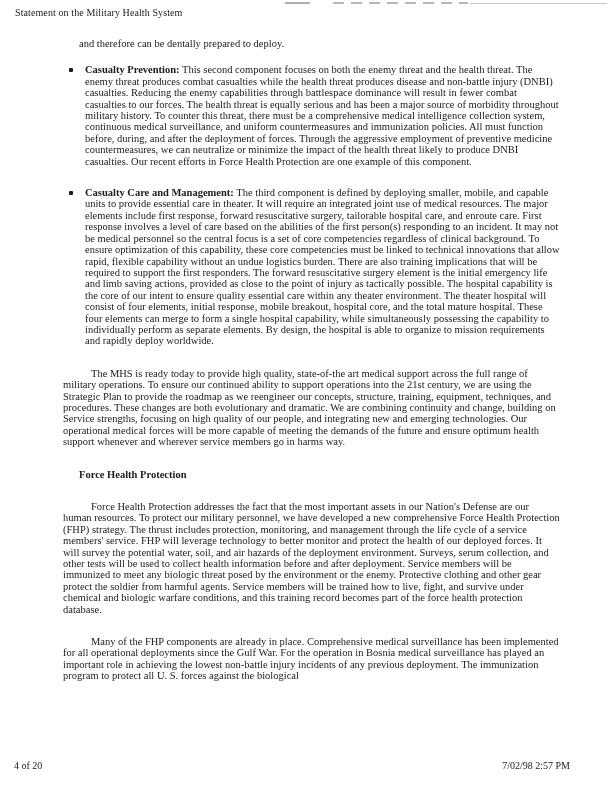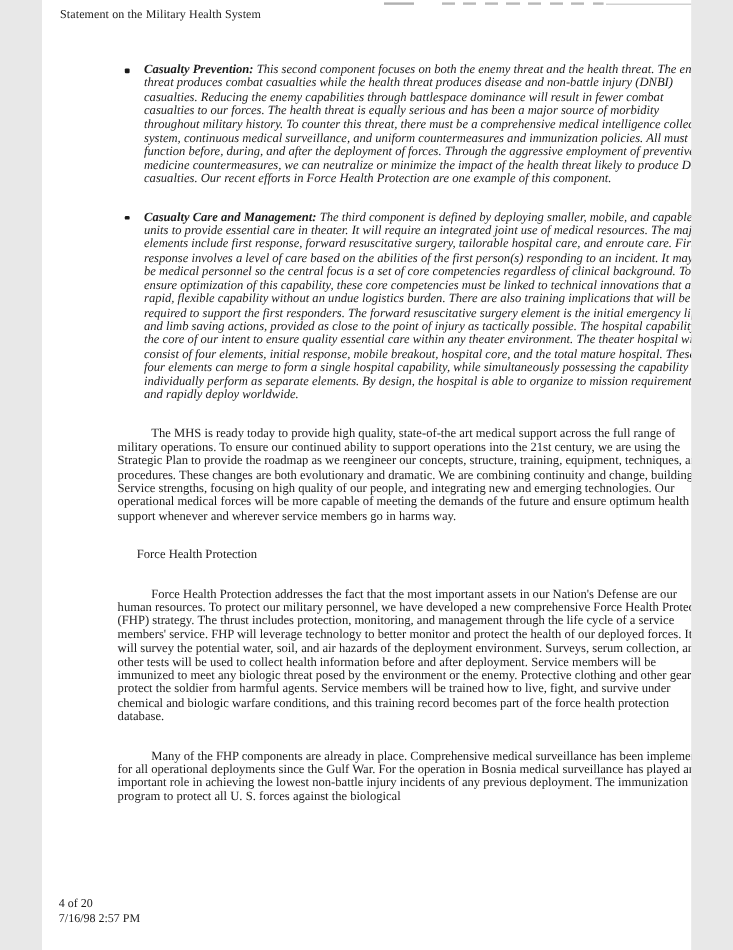--- a/index.html
+++ b/index.html
@@ -5,7 +5,7 @@
   html, body { margin: 0; padding: 0; background: #e8e8e8; }
   .page {
     position: relative;
-    width: 541px;
+    width: 611px;
     height: 792px;
     background: #ffffff;
     font-family: "Liberation Serif", serif;

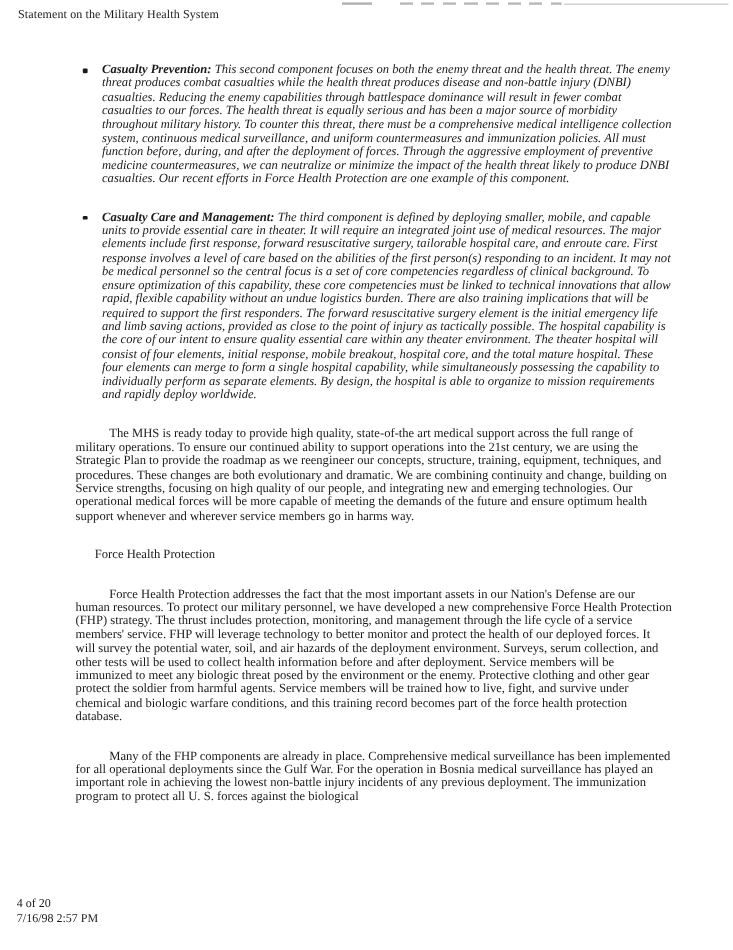--- a/index.html
+++ b/index.html
@@ -69,6 +69,7 @@
 
   <div class="body-col">
 
+    <p class="orphan">and therefore can be dentally prepared to deploy.</p>
 
     <ul class="bullets">
       <li>

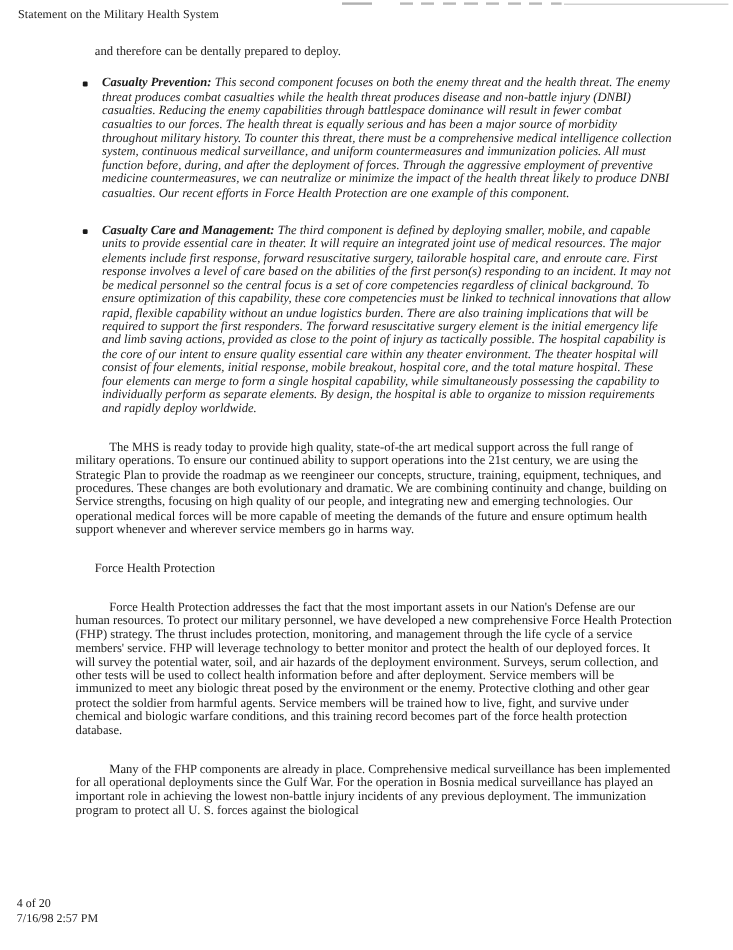--- a/index.html
+++ b/index.html
@@ -33,7 +33,7 @@
     font-size: 10.5px; line-height: 11.4px; text-align: left;
   }
   .orphan { margin: 0; text-indent: 28px; }
-  ul.bullets { list-style: none; margin: 15px 0 0 0; padding: 0; font-style: italic; }
+  ul.bullets { list-style: none; margin: 15px 0 0 0; padding: 0; }
   ul.bullets li { position: relative; padding-left: 34px; margin: 0 0 20px 0; }
   ul.bullets li .marker {
     position: absolute; left: 18px; top: 4px;

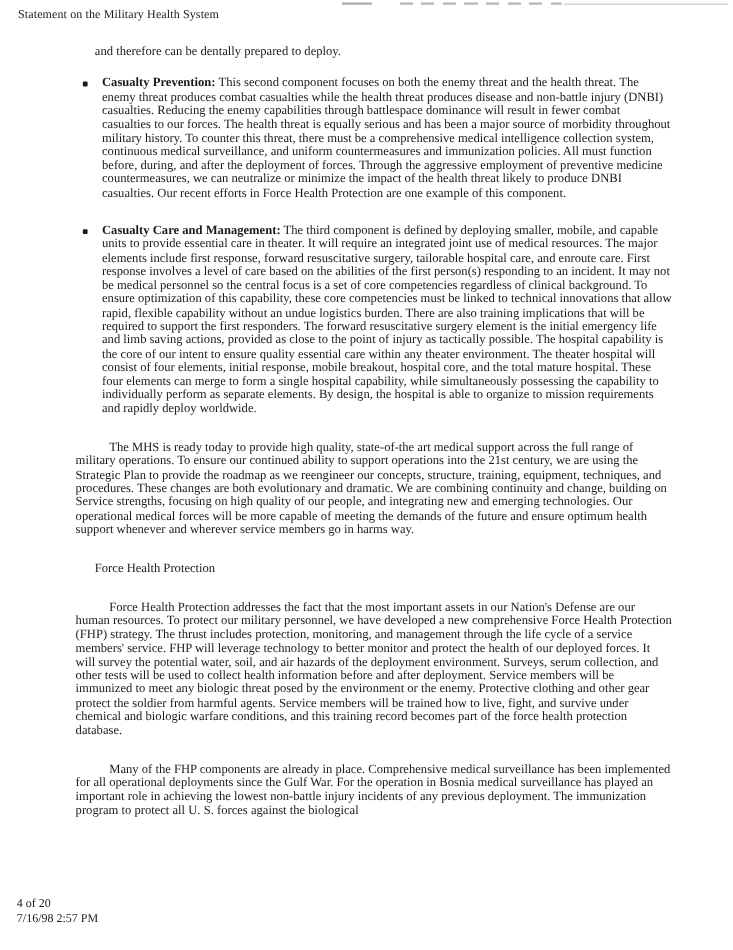--- a/index.html
+++ b/index.html
@@ -42,7 +42,7 @@
   .blead { font-weight: bold; }
   p.para { margin: 21px 0 0 12px; text-indent: 28px; }
   h3.heading {
-    font-size: 10.5px; line-height: 11.4px; font-weight: normal;
+    font-size: 10.5px; line-height: 11.4px; font-weight: bold;
     margin: 21px 0 0 28px;
   }
 

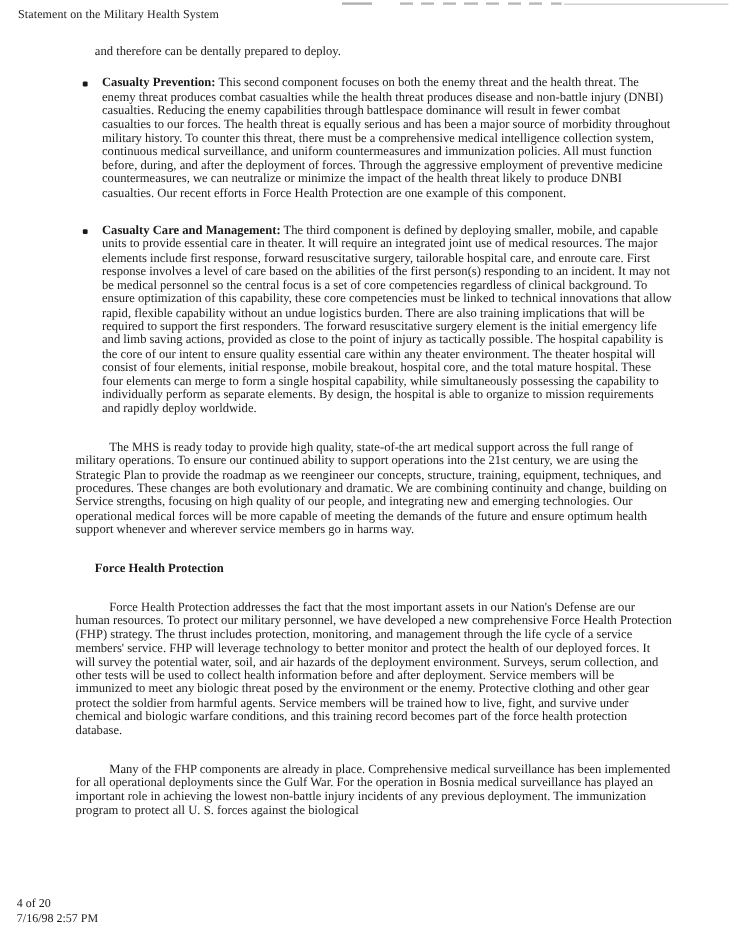--- a/index.html
+++ b/index.html
@@ -49,7 +49,7 @@
   .ftr {
     position: absolute; bottom: 20px; left: 14px; right: 41px;
     display: flex; justify-content: space-between; align-items: baseline;
-    font-size: 10px; line-height: 12px; flex-direction: column;
+    font-size: 10px; line-height: 12px;
   }
 </style>
 </head>

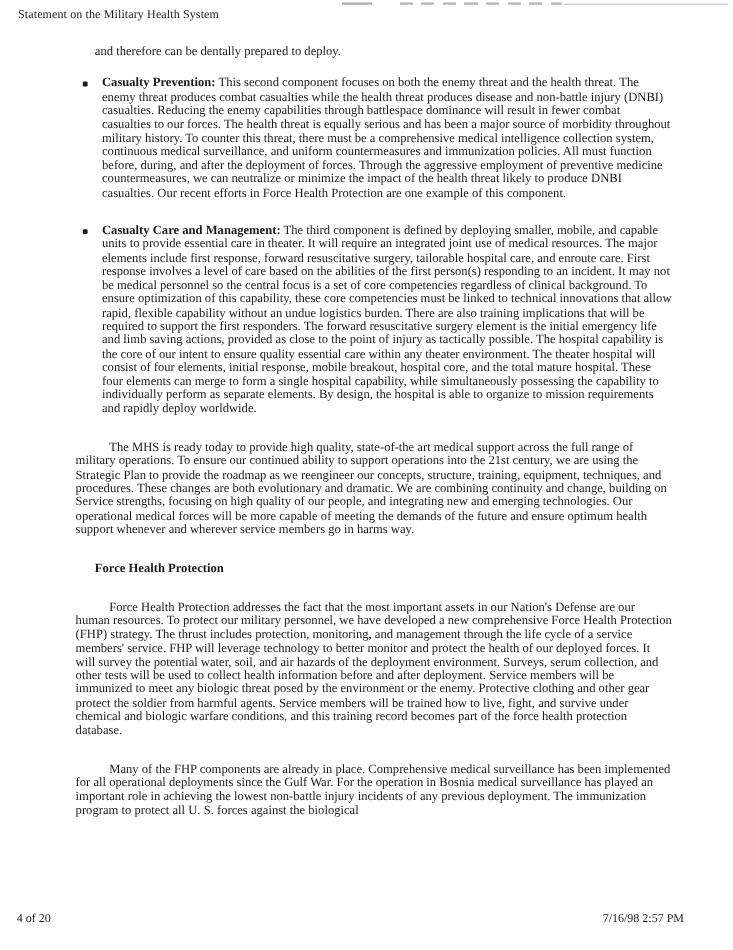--- a/index.html
+++ b/index.html
@@ -94,7 +94,7 @@
 
   <div class="ftr">
     <span>4 of 20</span>
-    <span>7/16/98 2:57 PM</span>
+    <span>7/02/98 2:57 PM</span>
   </div>
 
 </div>

